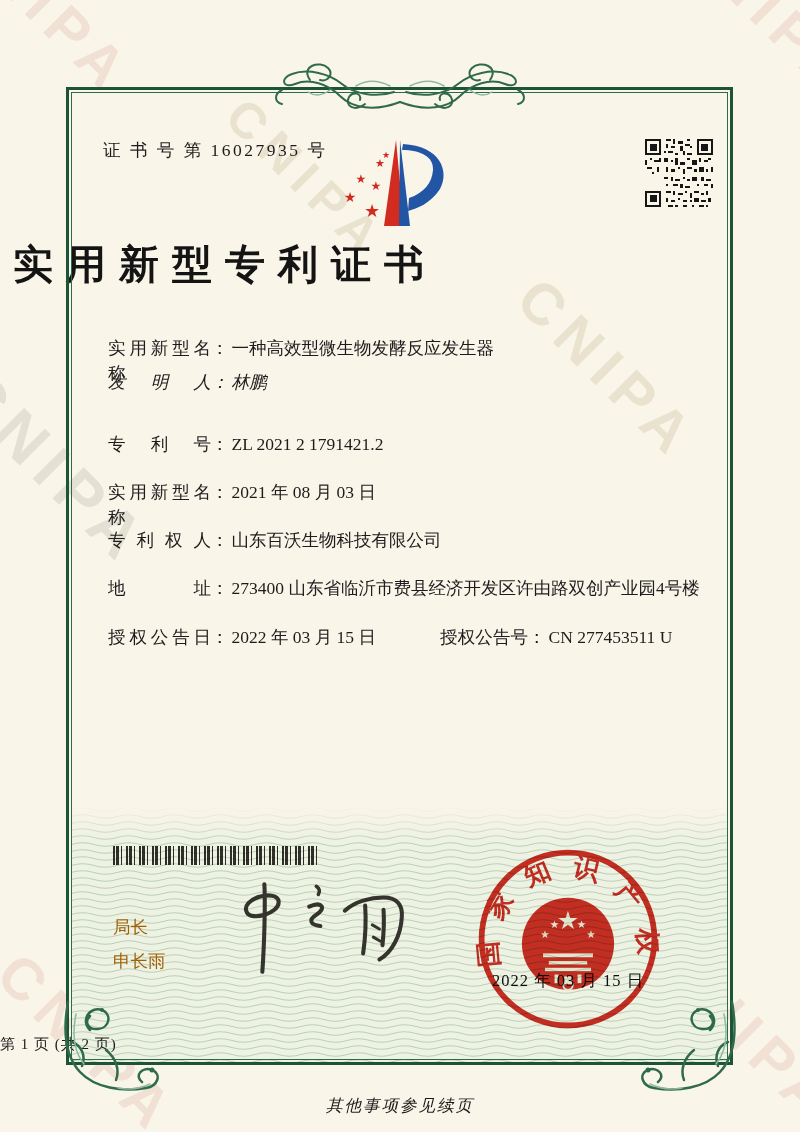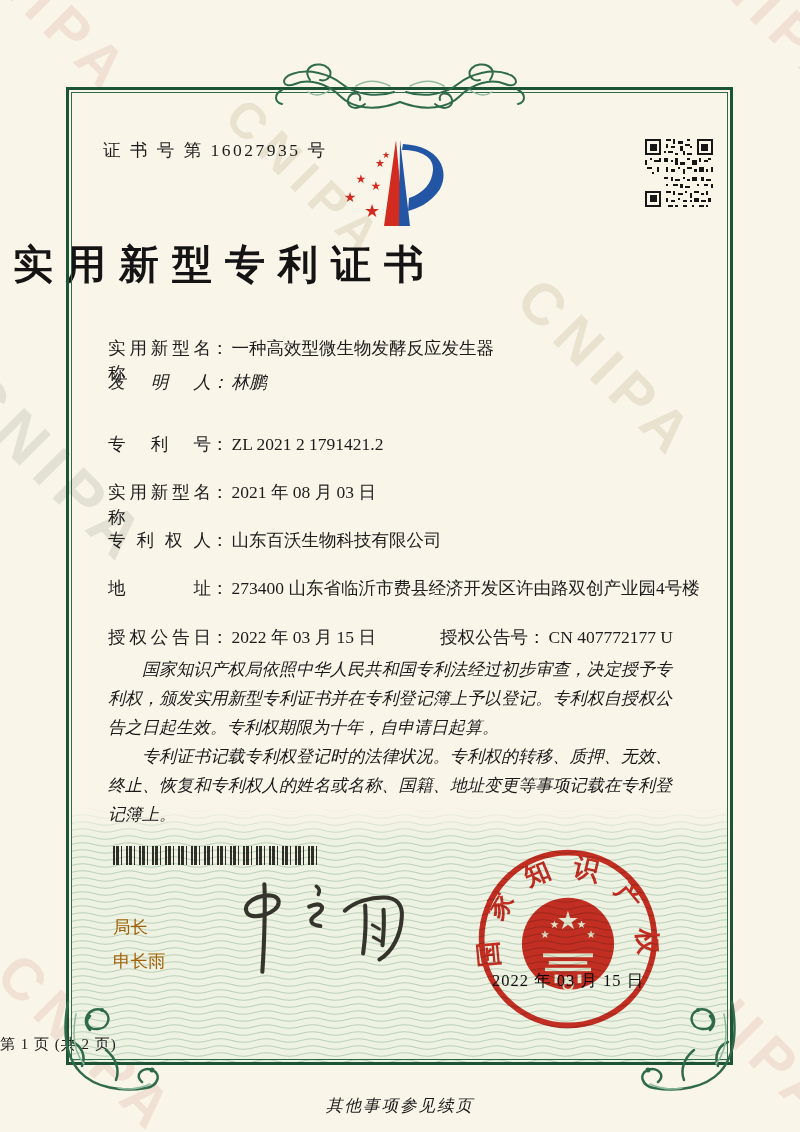--- a/index.html
+++ b/index.html
@@ -173,7 +173,7 @@
       <span class="pair2">
         <span class="field-label">授权公告号</span>
           <span class="field-colon">：</span>
-        <span class="field-value">CN 407772177 U</span>
+        <span class="field-value">CN 277453511 U</span>
       </span>
     </div>
   </div>

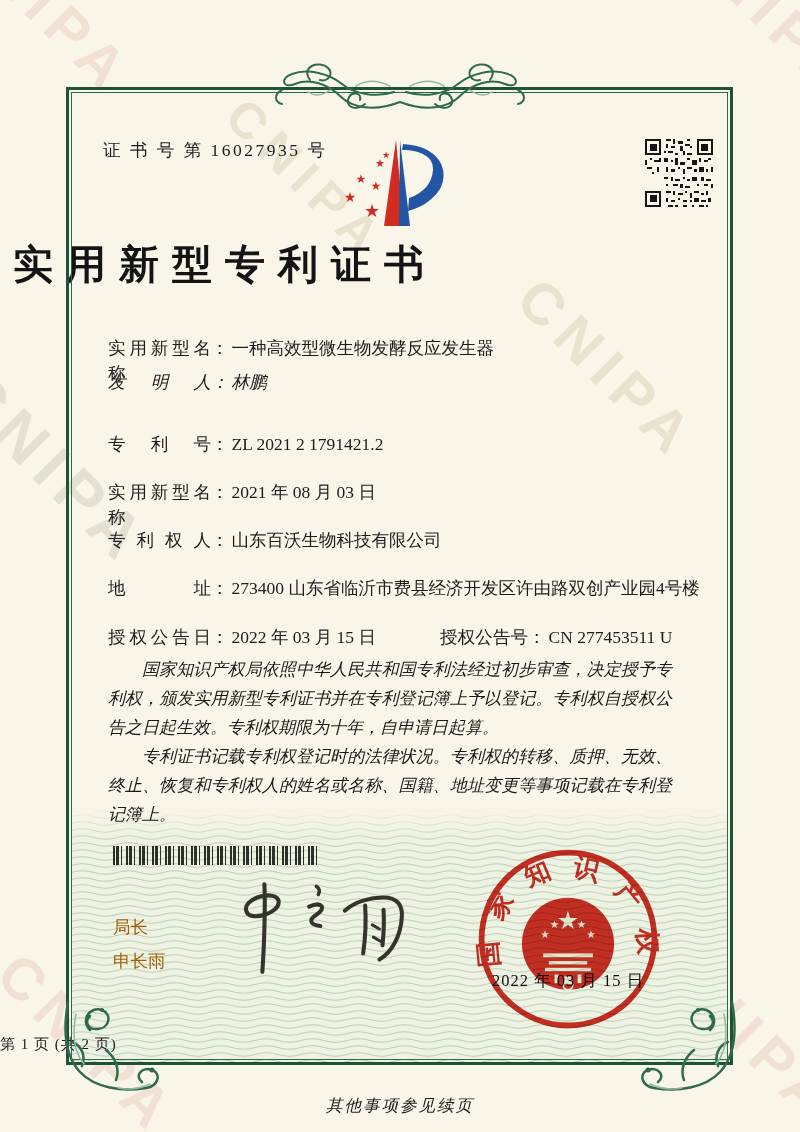--- a/index.html
+++ b/index.html
@@ -178,10 +178,6 @@
     </div>
   </div>
 
-  <div class="body-text">
-    <p>国家知识产权局依照中华人民共和国专利法经过初步审查，决定授予专利权，颁发实用新型专利证书并在专利登记簿上予以登记。专利权自授权公告之日起生效。专利权期限为十年，自申请日起算。</p>
-    <p>专利证书记载专利权登记时的法律状况。专利权的转移、质押、无效、终止、恢复和专利权人的姓名或名称、国籍、地址变更等事项记载在专利登记簿上。</p>
-  </div>
 
   <div class="barcode"></div>
 

